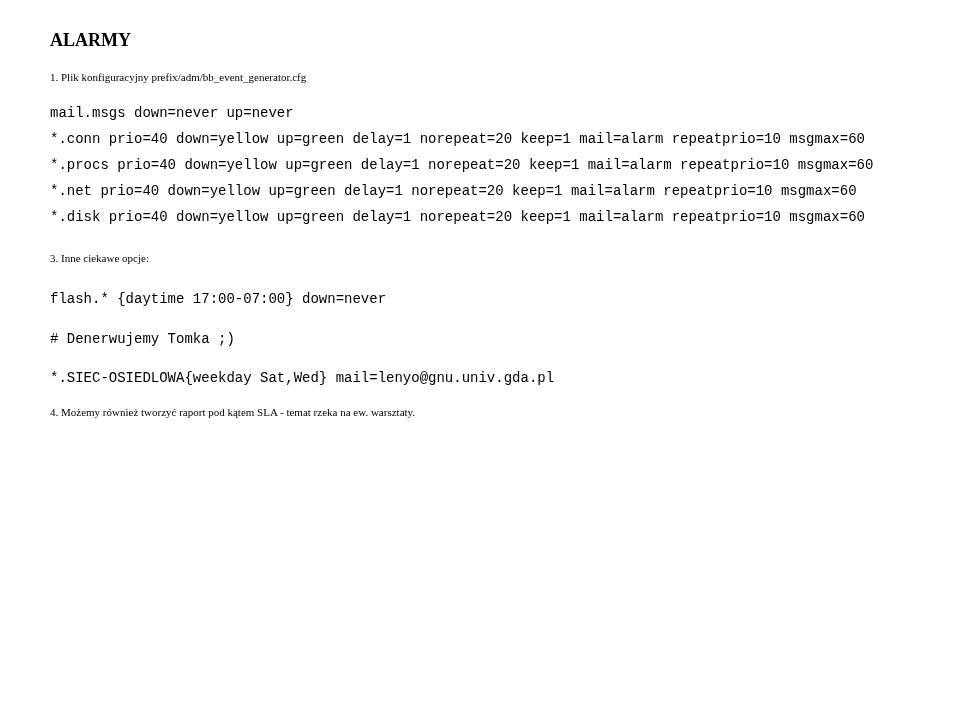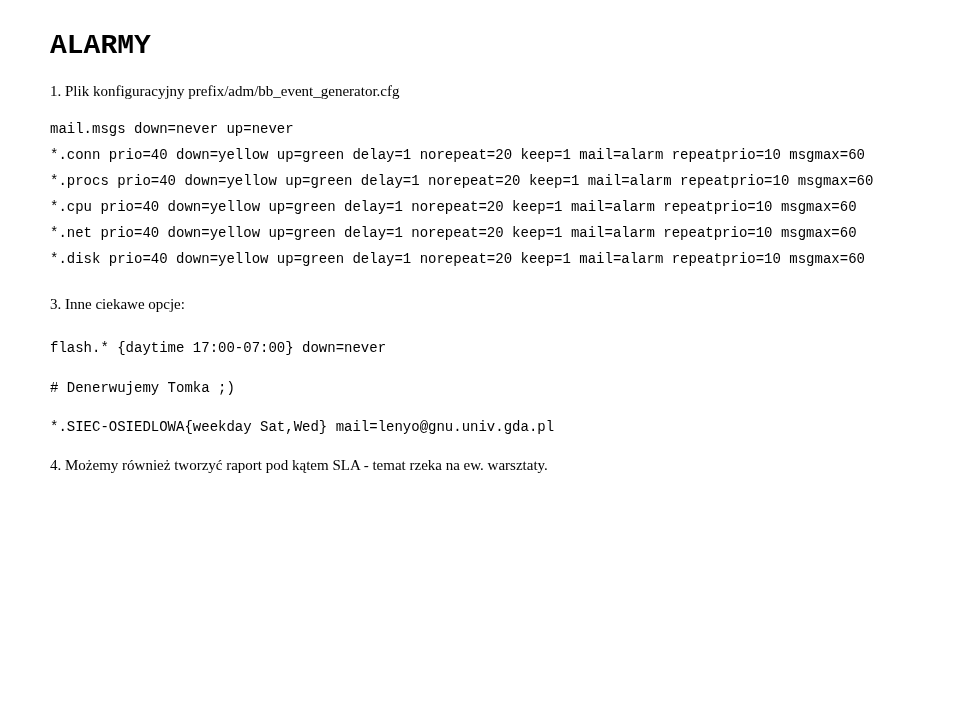--- a/index.html
+++ b/index.html
@@ -20,10 +20,10 @@
       max-width: 860px;
     }
     h1 {
-      font-size: 28px;
+      font-size: 18px;
       font-weight: bold;
       margin-bottom: 18px;
-      font-family: Liberation Mono, monospace;
+      font-family: Liberation Serif, serif;
     }
     .section-heading {
       font-size: 15px;

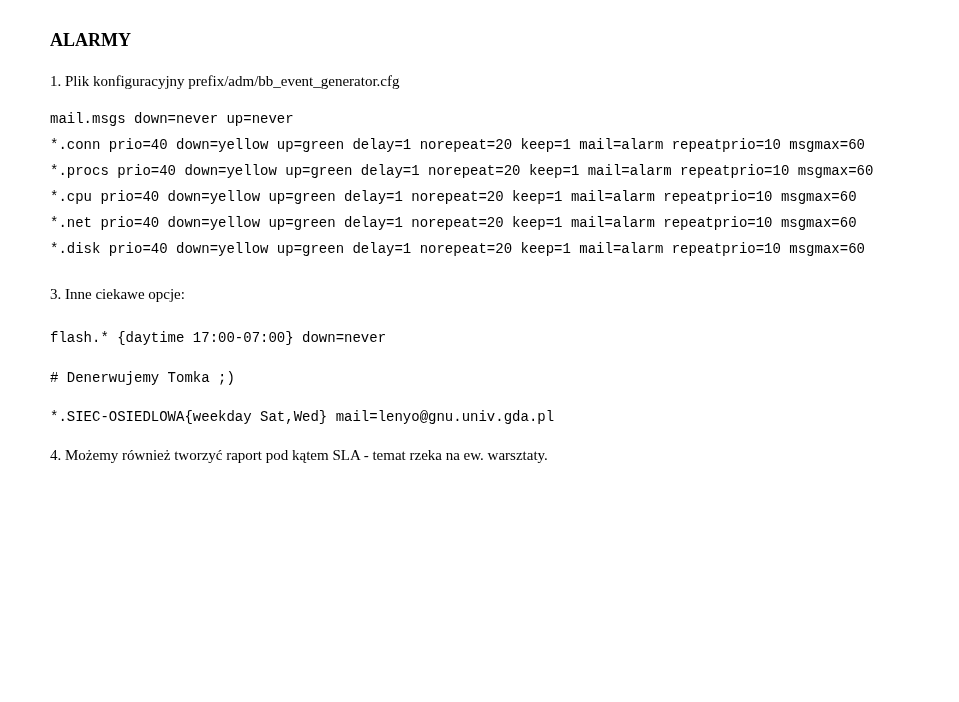--- a/index.html
+++ b/index.html
@@ -26,7 +26,7 @@
       font-family: Liberation Serif, serif;
     }
     .section-heading {
-      font-size: 15px;
+      font-size: 11px;
       font-weight: normal;
       margin-bottom: 14px;
     }

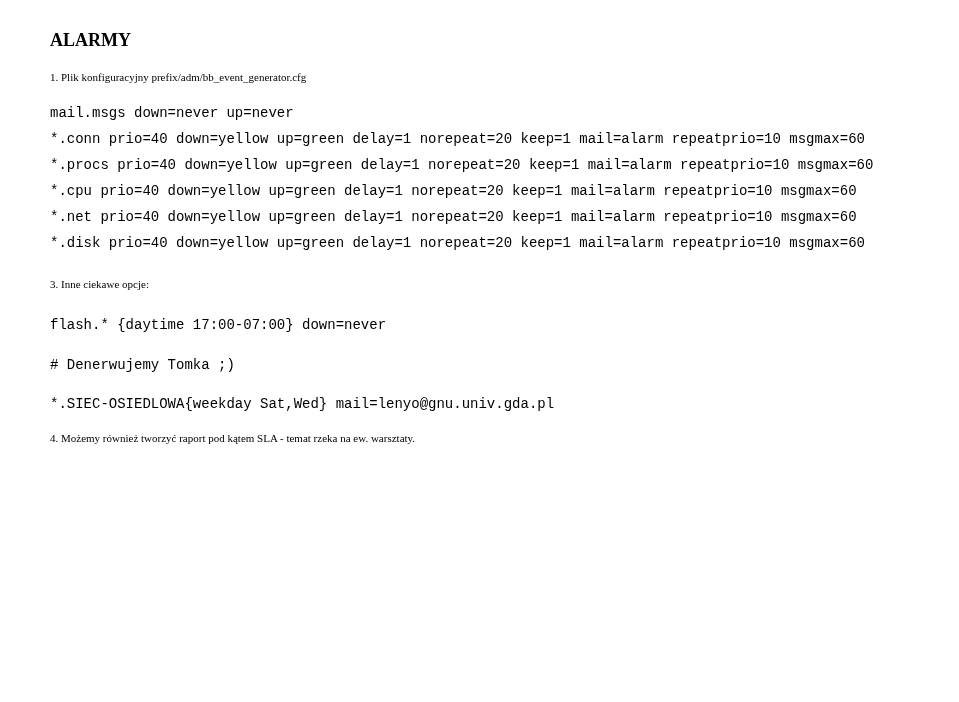--- a/index.html
+++ b/index.html
@@ -86,9 +86,6 @@
       <span class="inline-code">*.procs prio=40 down=yellow up=green delay=1 norepeat=20 keep=1 mail=alarm repeatprio=10 msgmax=60</span>
     </div>
     <div class="config-line">
-      <span class="inline-code">*.cpu   prio=40 down=yellow up=green delay=1 norepeat=20 keep=1 mail=alarm repeatprio=10 msgmax=60</span>
-    </div>
-    <div class="config-line">
       <span class="inline-code">*.net   prio=40 down=yellow up=green delay=1 norepeat=20 keep=1 mail=alarm repeatprio=10 msgmax=60</span>
     </div>
     <div class="config-line">

